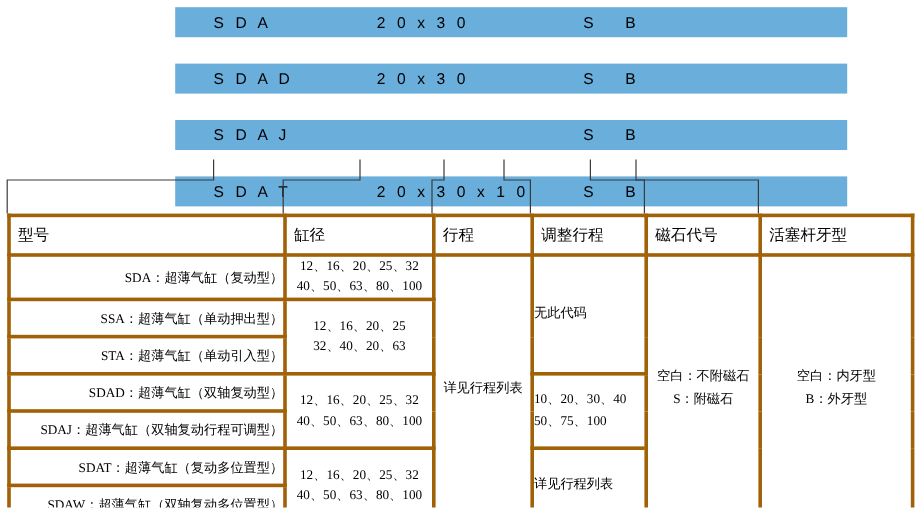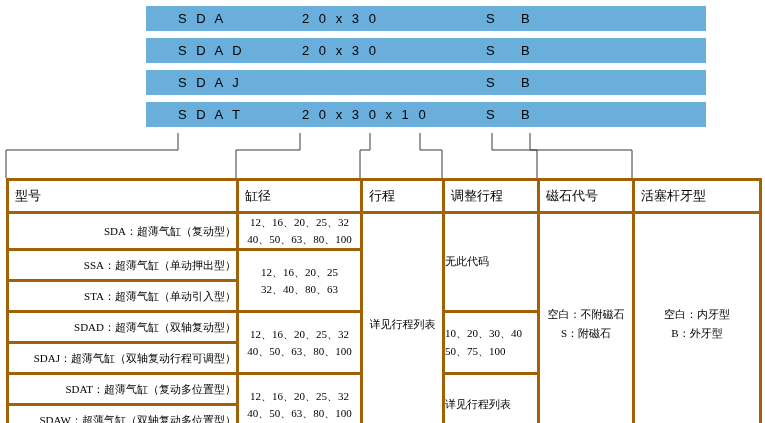--- a/index.html
+++ b/index.html
@@ -32,7 +32,7 @@
     position: relative;
     height: 25px;
     background: #6aaedb;
-    margin-bottom: 7px;
+    margin-bottom: 22px;
     display: flex;
     align-items: center;
   }

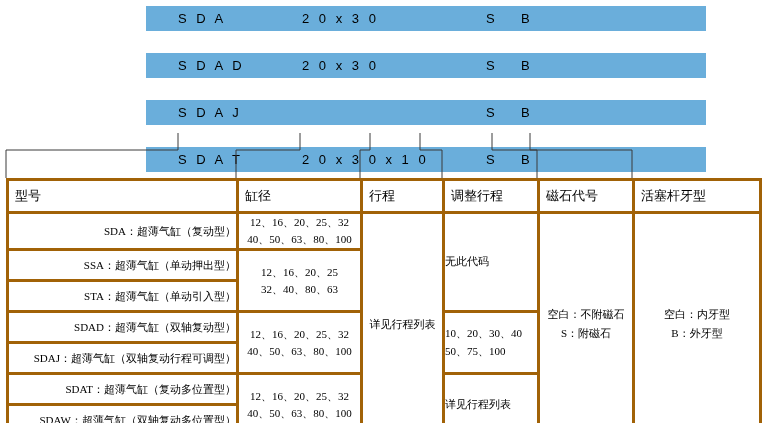--- a/index.html
+++ b/index.html
@@ -44,7 +44,7 @@
     white-space: nowrap;
   }
   .seg.model { left: 32px; }
-  .seg.size  { left: 156px; }
+  .seg.size  { left: 168px; }
   .seg.mag   { left: 340px; }
   .seg.rod   { left: 375px; }
 

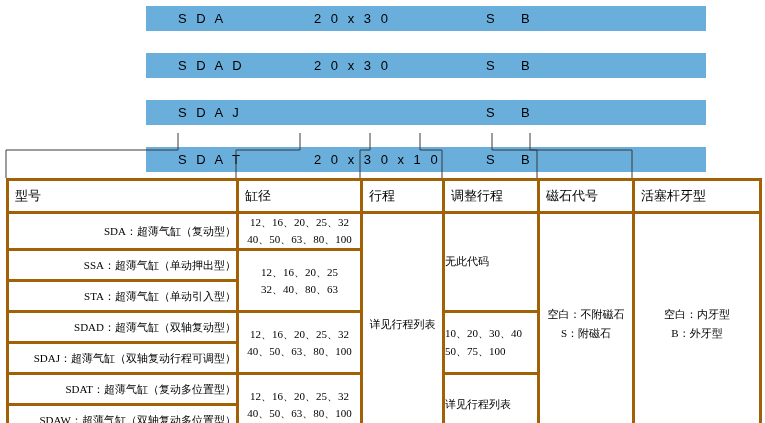--- a/index.html
+++ b/index.html
@@ -199,7 +199,7 @@
         <td class="modelcell">SSA：超薄气缸（单动押出型）</td>
         <td class="borecell" rowspan="2">
           <div>12、16、20、25</div>
-          <div>32、40、80、63</div>
+          <div>32、40、20、63</div>
         </td>
       </tr>
 

